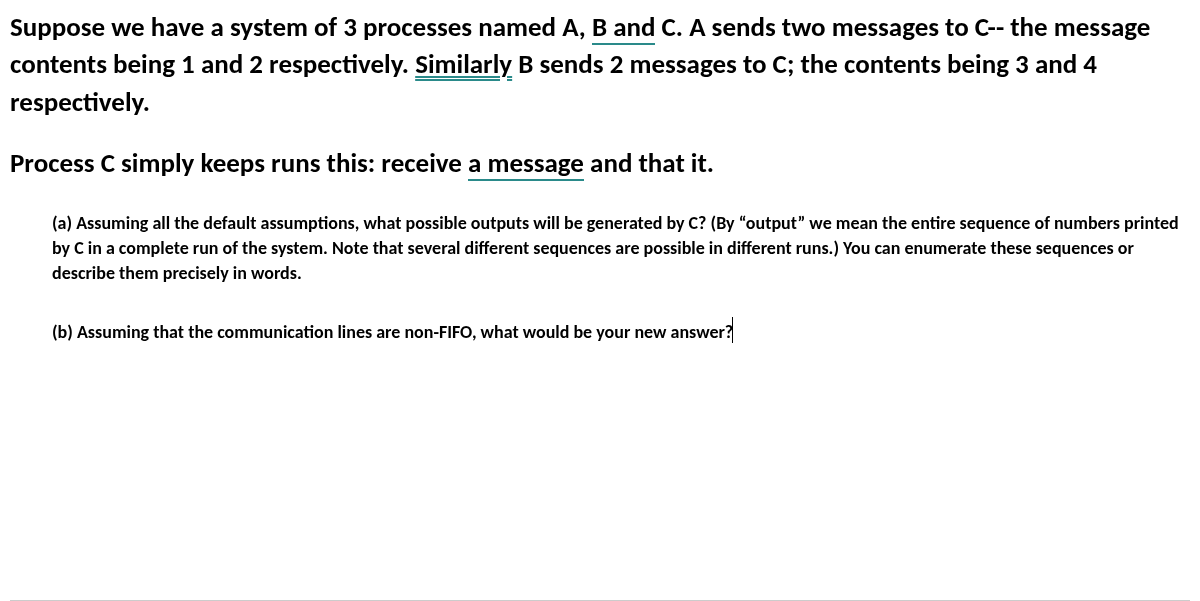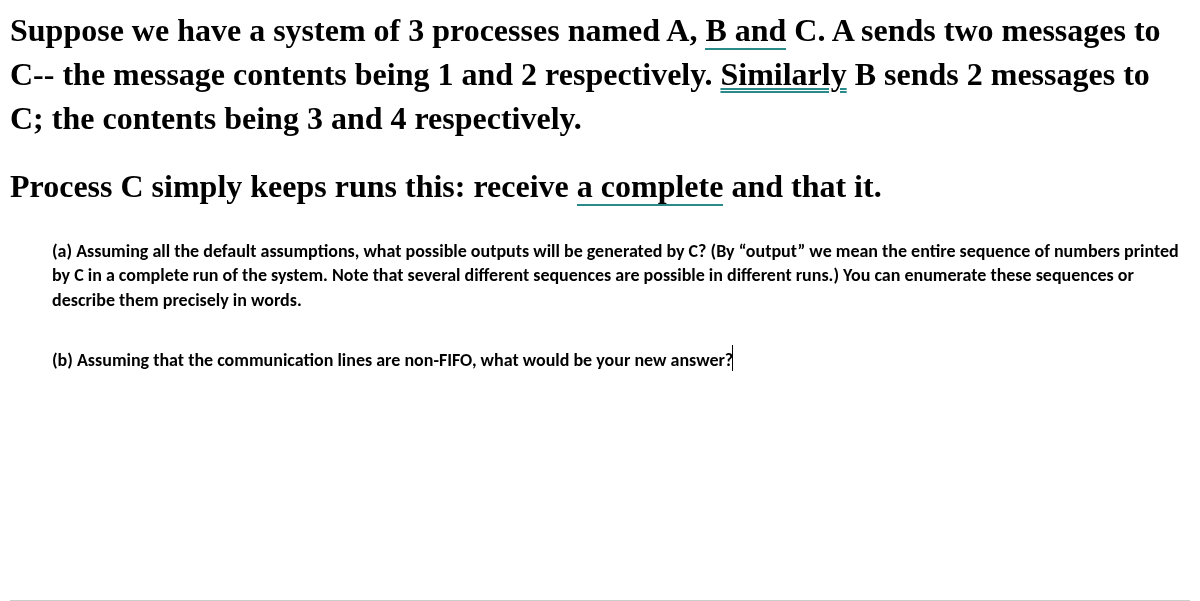--- a/index.html
+++ b/index.html
@@ -19,10 +19,9 @@
     }
     .paragraph {
       font-weight: 700;
-      font-size: 32px;
+      font-size: 27px;
       line-height: 1.38;
       margin-bottom: 20px;
-      font-family: Liberation Serif, serif;
     }
     .paragraph-2 {
       margin-top: 24px;

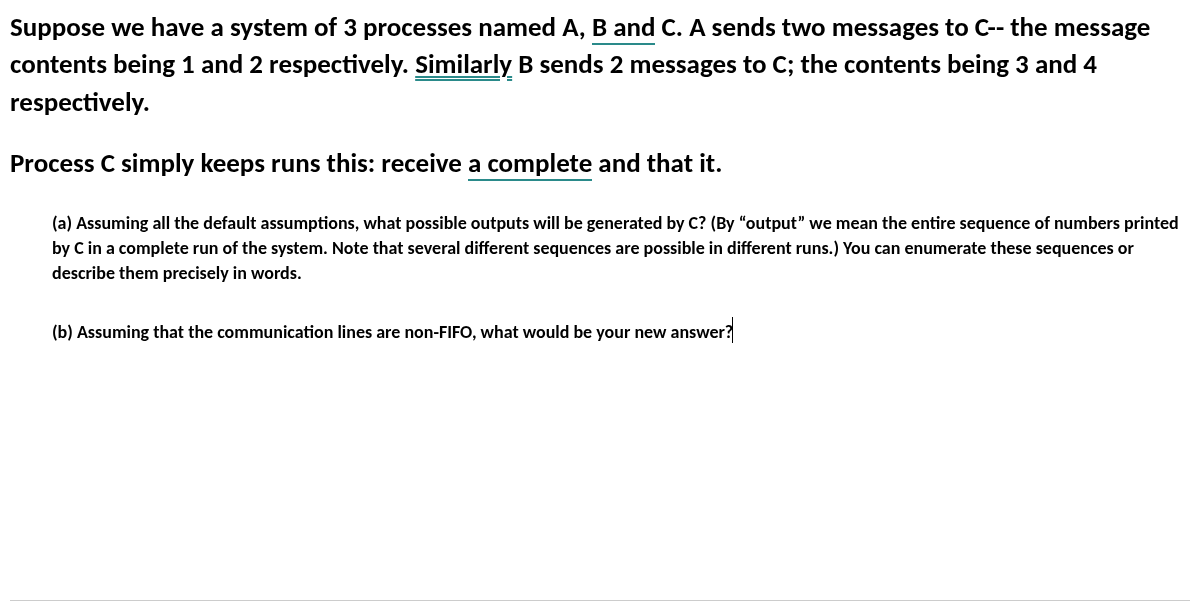--- a/index.html
+++ b/index.html
@@ -76,7 +76,7 @@
 </div>
 
 <div class="paragraph paragraph-2">
-  <span>Process C simply keeps runs this: receive </span><span class="underline-teal">a  complete</span><span> and that it.</span>
+  <span>Process C simply keeps runs this: receive </span><span class="underline-teal">a  message</span><span> and that it.</span>
 </div>
 
 <div class="list-item">

